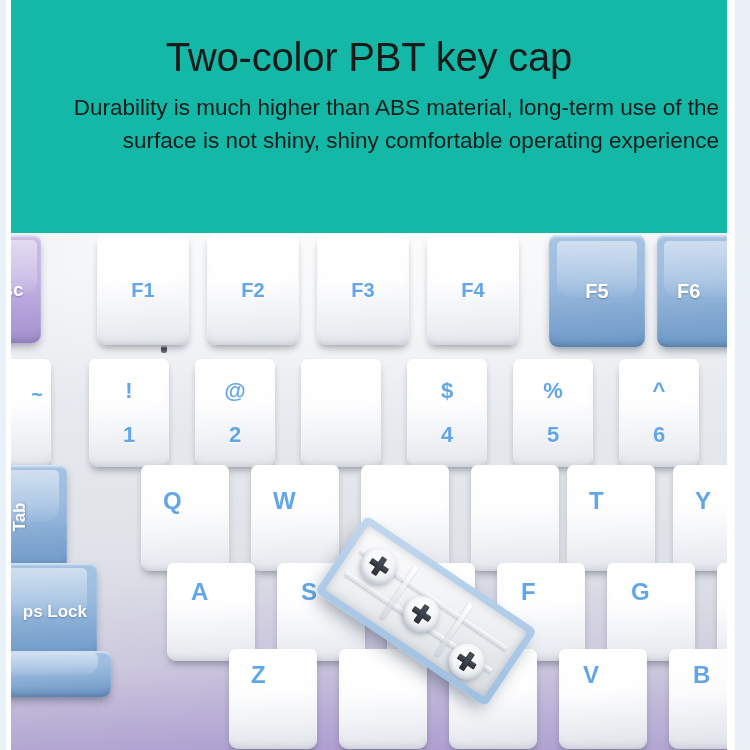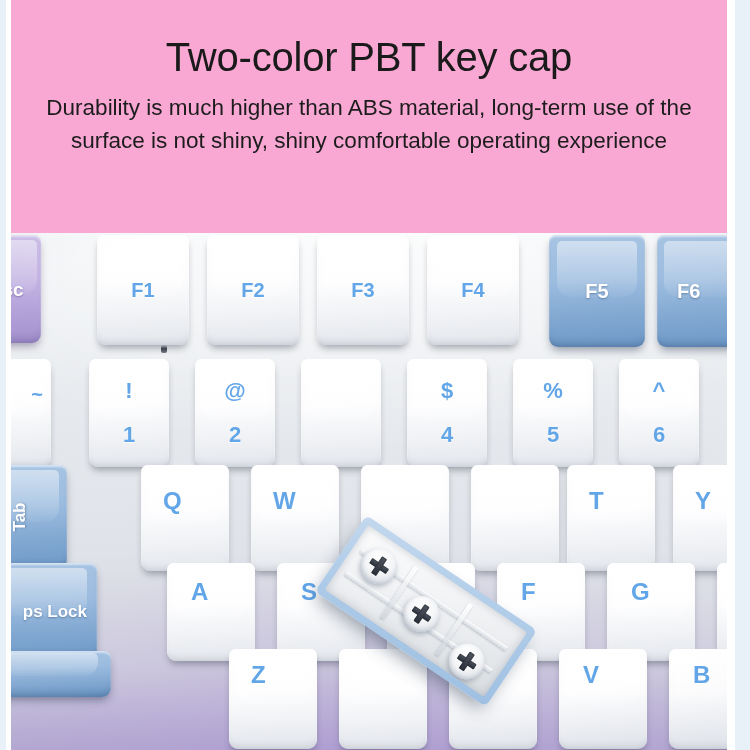--- a/index.html
+++ b/index.html
@@ -37,7 +37,7 @@
     position: absolute;
     left: 11px; top: 0;
     width: 716px; height: 233px;
-    background: #f9a8d4;
+    background: #14b8a6;
     z-index: 3;
     display: flex;
     flex-direction: column;

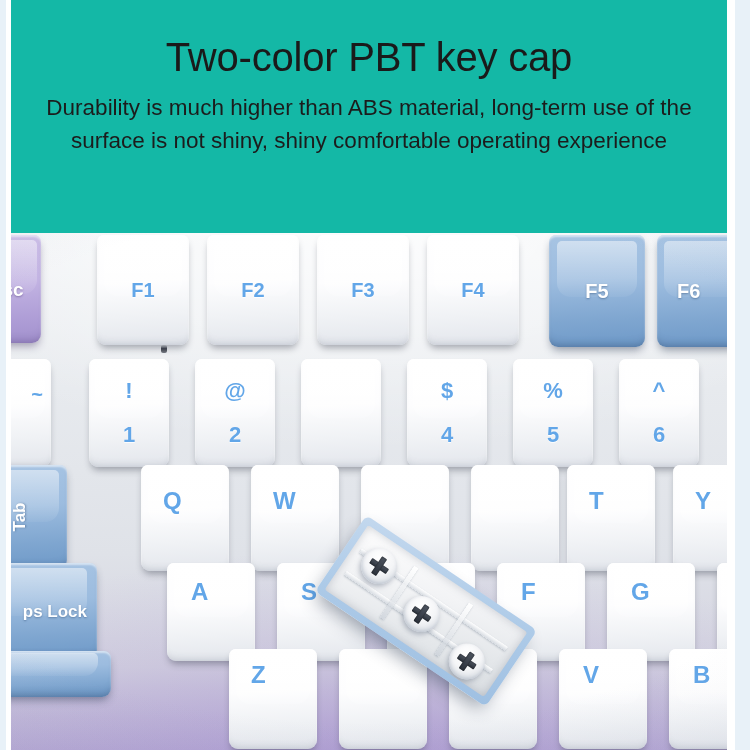--- a/index.html
+++ b/index.html
@@ -55,7 +55,7 @@
   #subtitle {
     margin-top: 12px;
     width: 700px;
-    text-align: center;
+    text-align: right;
     font-size: 22.5px;
     font-weight: 400;
     color: #1c1c1c;

